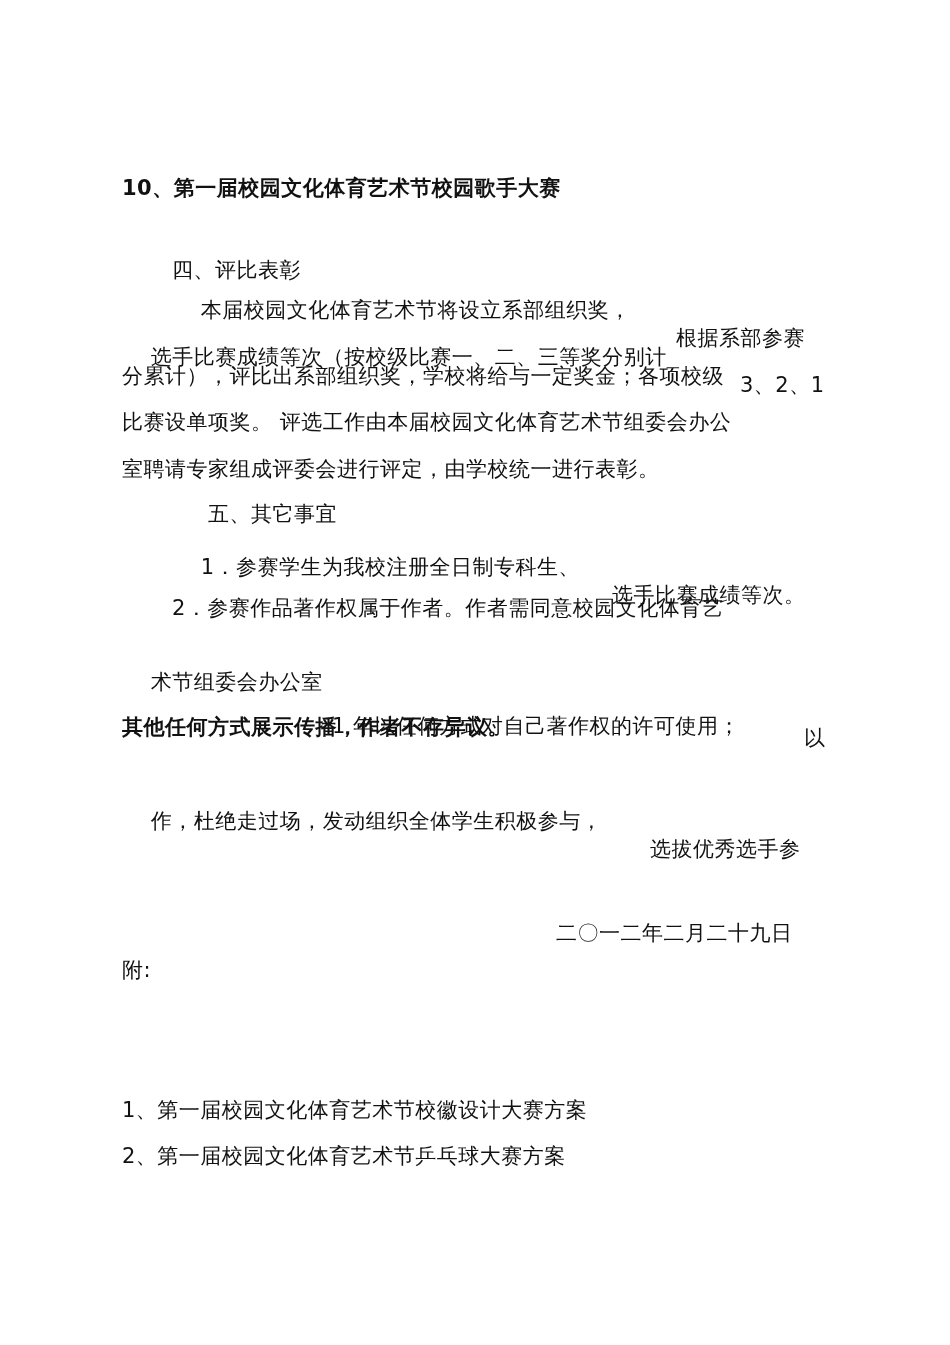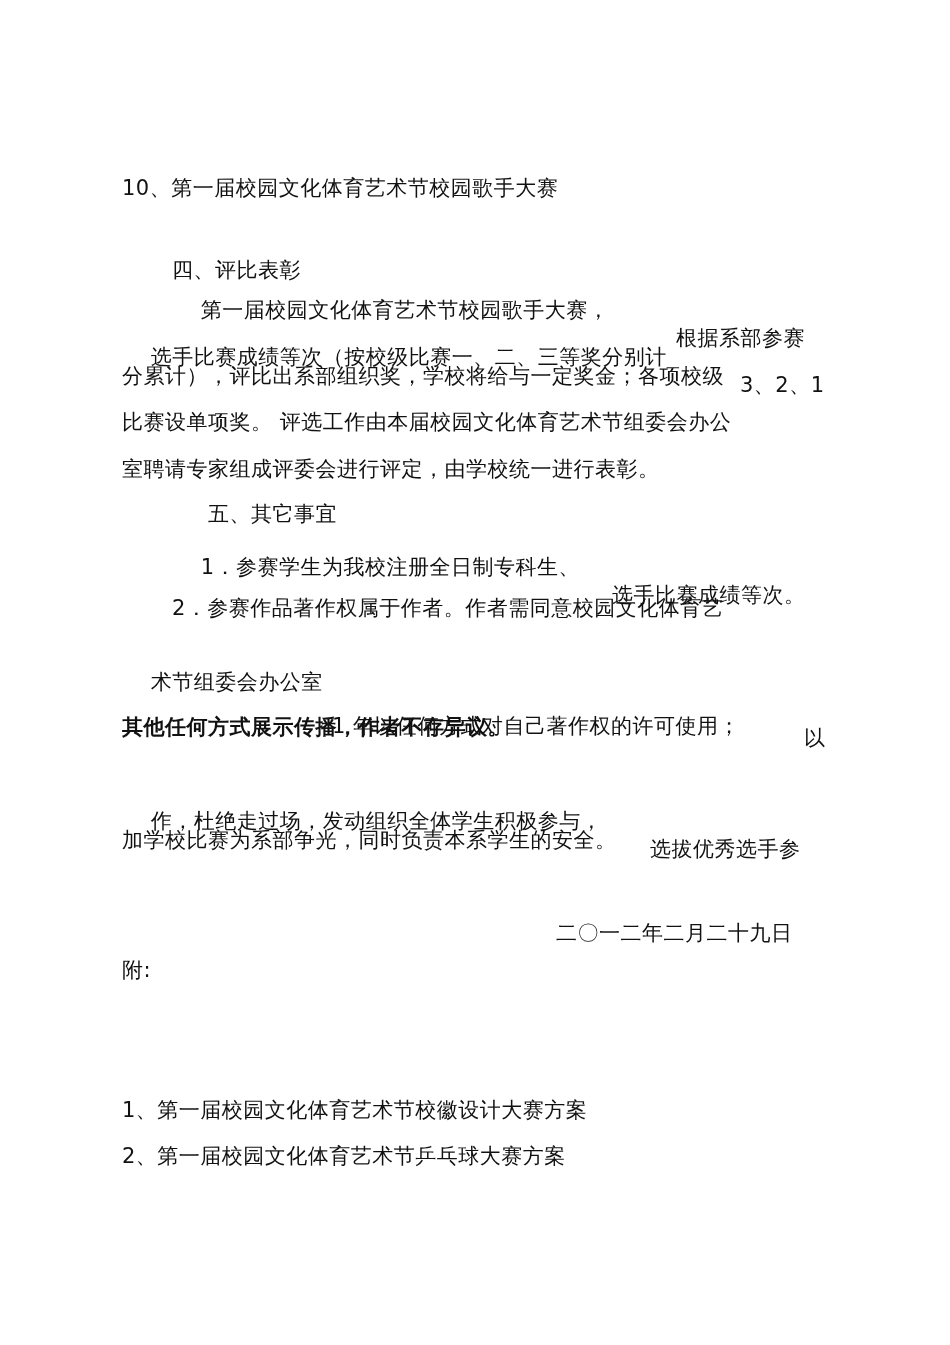--- a/index.html
+++ b/index.html
@@ -15,7 +15,7 @@
 
 <div class="page">
 
-  <div class="line l-left" style="top:174px;">10、第一届校园文化体育艺术节校园歌手大赛</div>
+  <div class="line l-left" style="top:174px;font-weight:bold;">10、第一届校园文化体育艺术节校园歌手大赛</div>
 
   <div class="line l-indent" style="top:220px;margin-top:36px;">四、评比表彰</div>
 

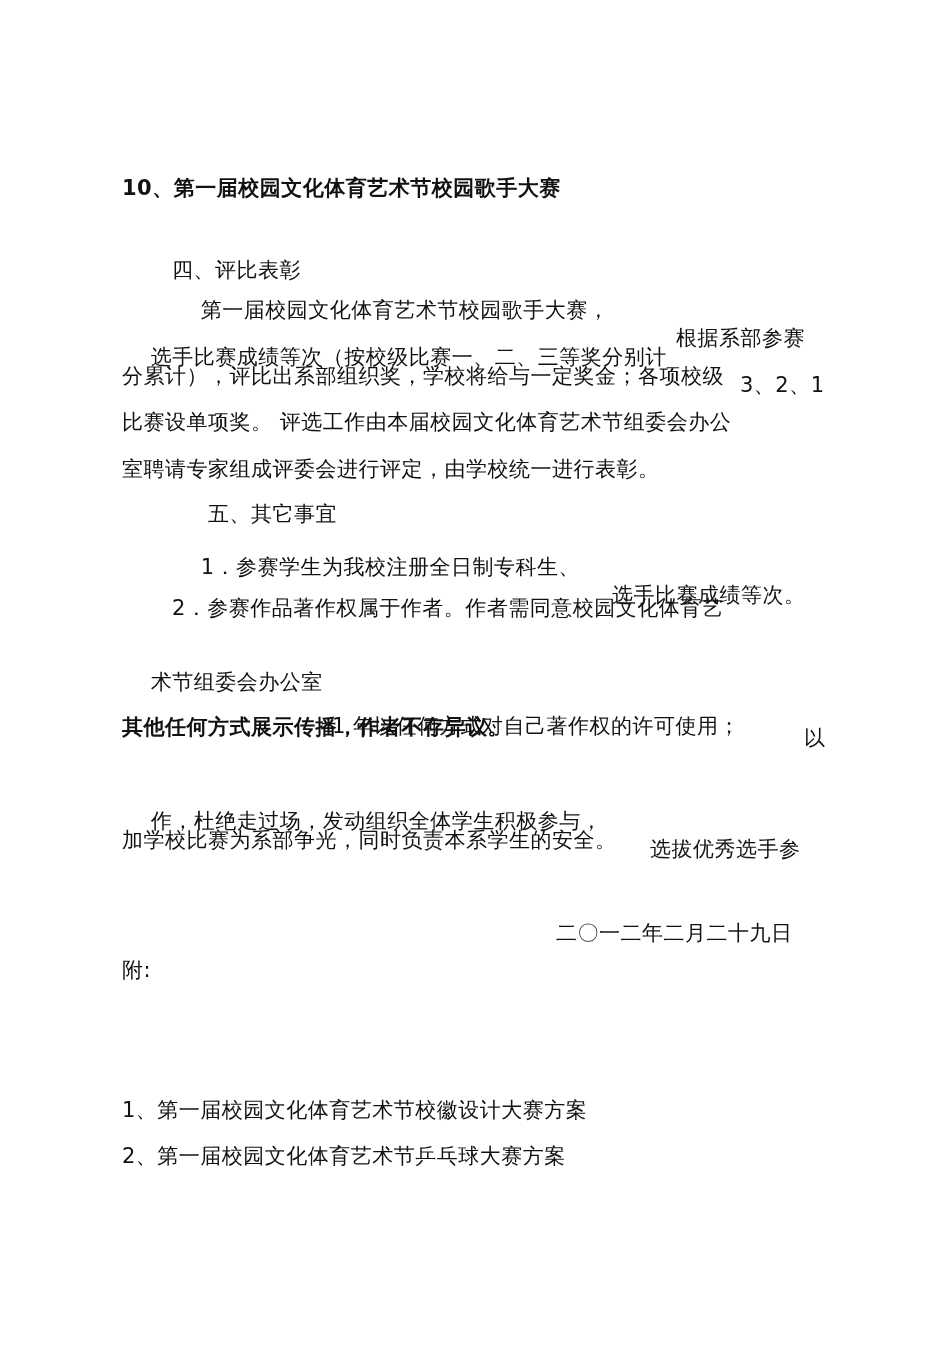--- a/index.html
+++ b/index.html
@@ -20,7 +20,7 @@
   <div class="line l-indent" style="top:220px;margin-top:36px;">四、评比表彰</div>
 
   <div class="line l-indent" style="top:268px;">
-    <span>第一届校园文化体育艺术节校园歌手大赛，</span>
+    <span>本届校园文化体育艺术节将设立系部组织奖，</span>
     <span style="position:absolute; left:504px;">根据系部参赛</span>
   </div>
 

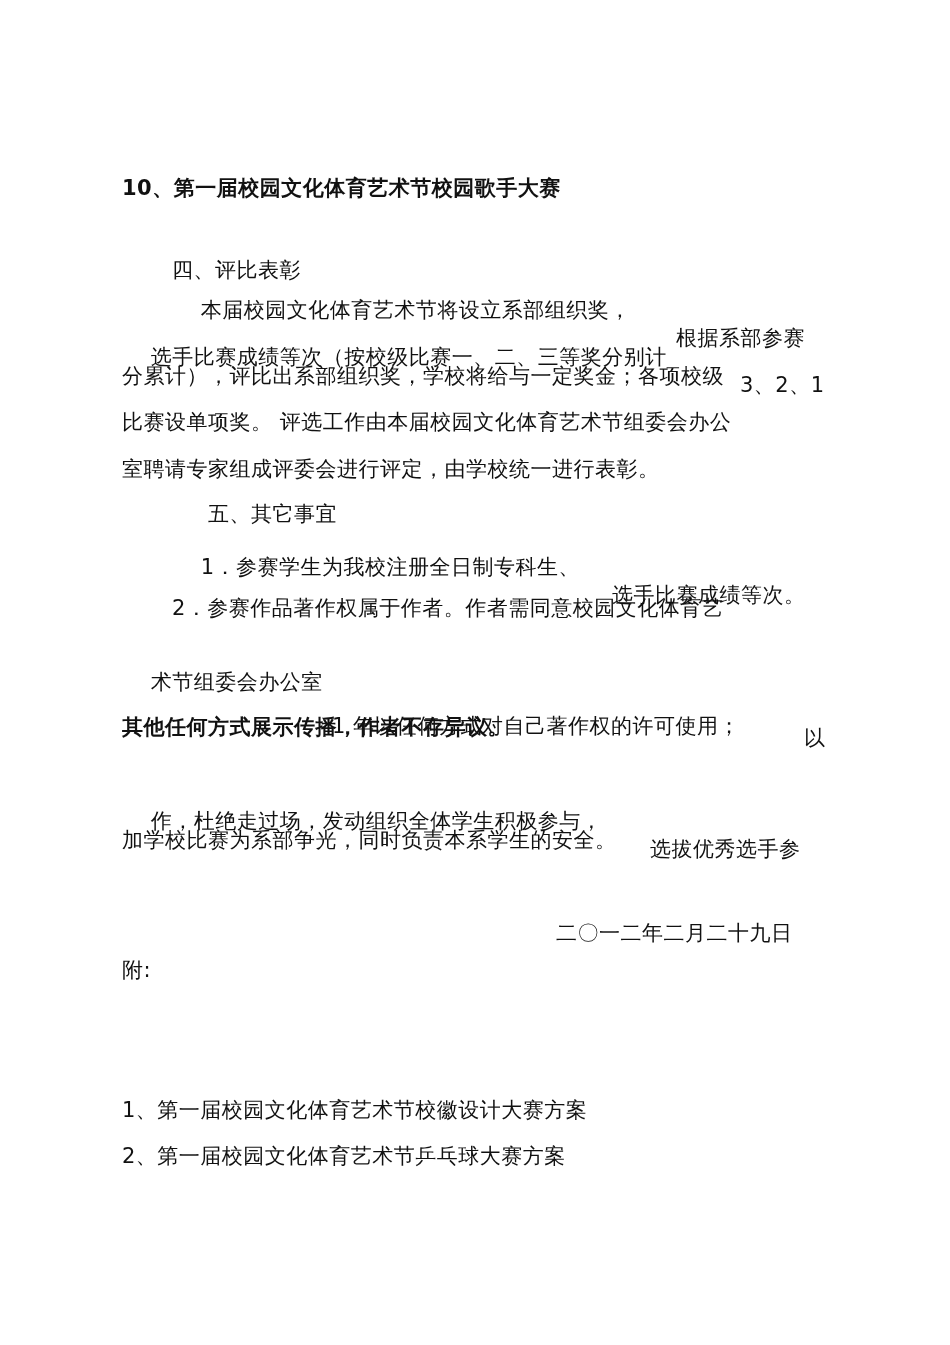--- a/index.html
+++ b/index.html
@@ -56,7 +56,6 @@
     <span style="position:absolute; left:528px;">选拔优秀选手参</span>
   </div>
 
-  <div class="line l-left" style="top:826px;">加学校比赛为系部争光，同时负责本系学生的安全。</div>
 
   <div class="line" style="top:919px; left:532px;margin-left:24px;">二〇一二年二月二十九日</div>
 

